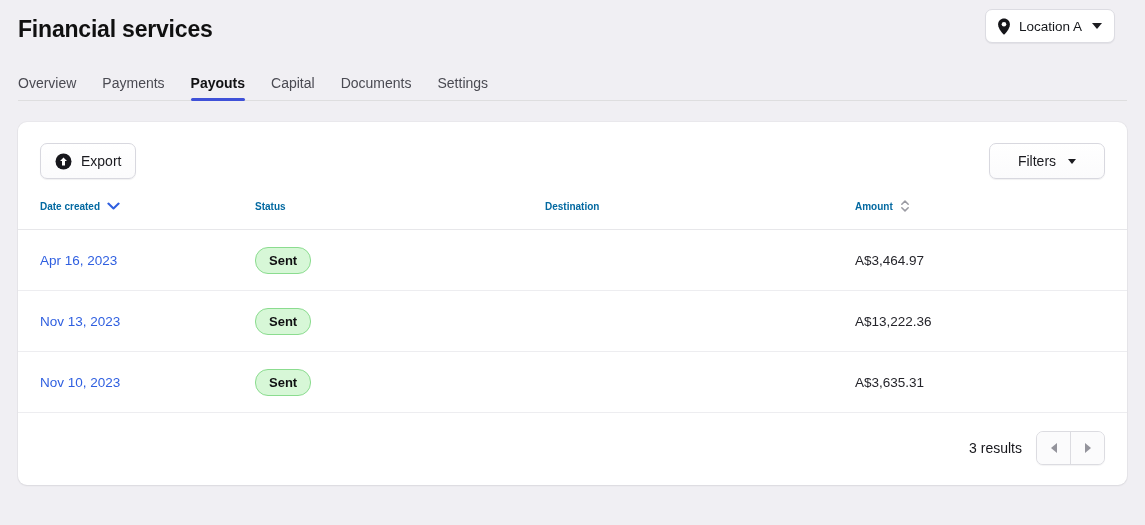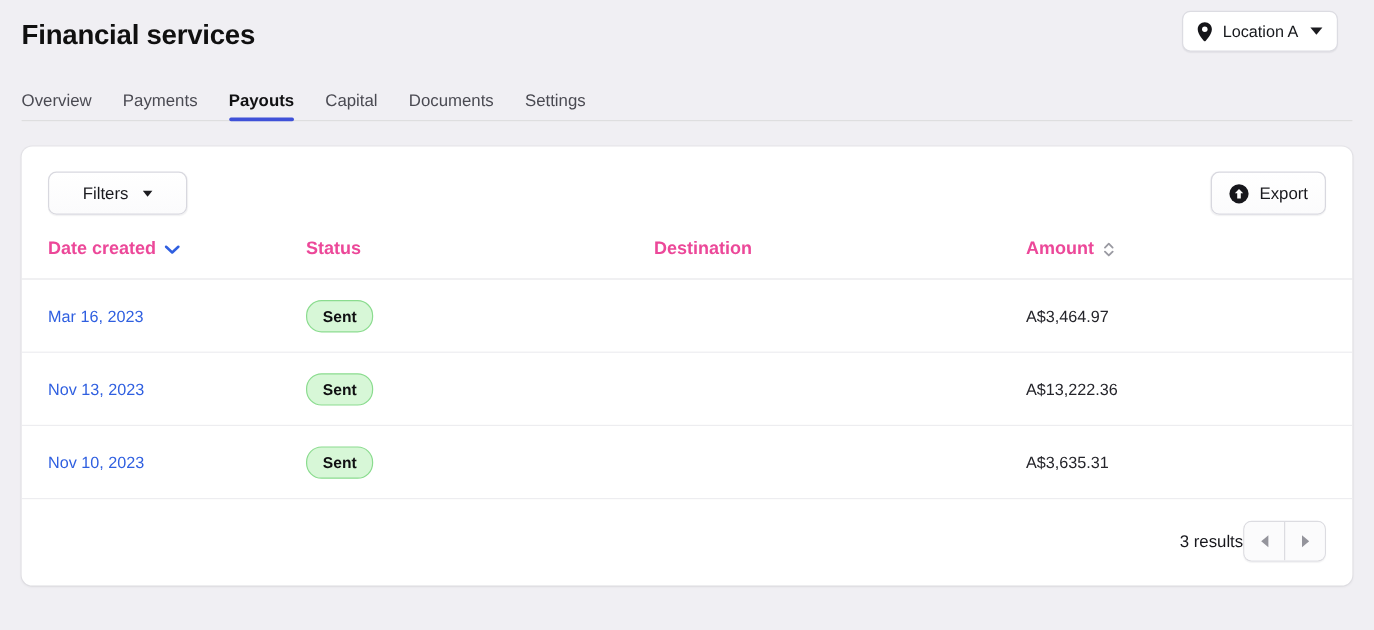--- a/index.html
+++ b/index.html
@@ -252,11 +252,6 @@
 <div class="card">
 
   <div class="card-toolbar">
-    <div class="btn btn-filters">
-      <span>Filters</span>
-      <span class="caret-sm"></span>
-    </div>
-
     <div class="btn">
       <span>
         <svg width="17" height="17" viewBox="0 0 17 17" aria-hidden="true" style="display:block">
@@ -265,6 +260,11 @@
         </svg>
       </span>
       <span>Export</span>
+    </div>
+
+    <div class="btn btn-filters">
+      <span>Filters</span>
+      <span class="caret-sm"></span>
     </div>
   </div>
 

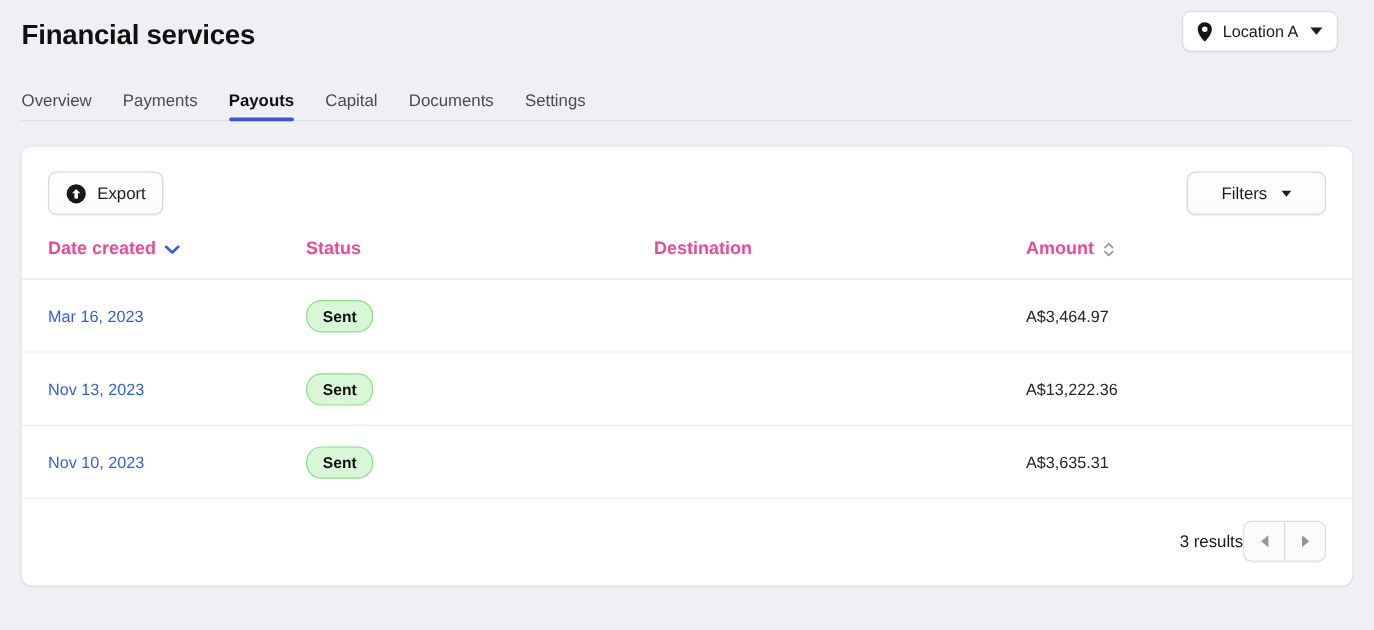--- a/index.html
+++ b/index.html
@@ -135,9 +135,9 @@
     table-layout: fixed;
   }
   th {
-    font-size: 15px;
+    font-size: 10px;
     font-weight: bold;
-    color: #ec4899;
+    color: #0369a1;
     text-align: left;
     padding: 6px 0 16px 0;
     border-bottom: 1px solid #e7e7ea;

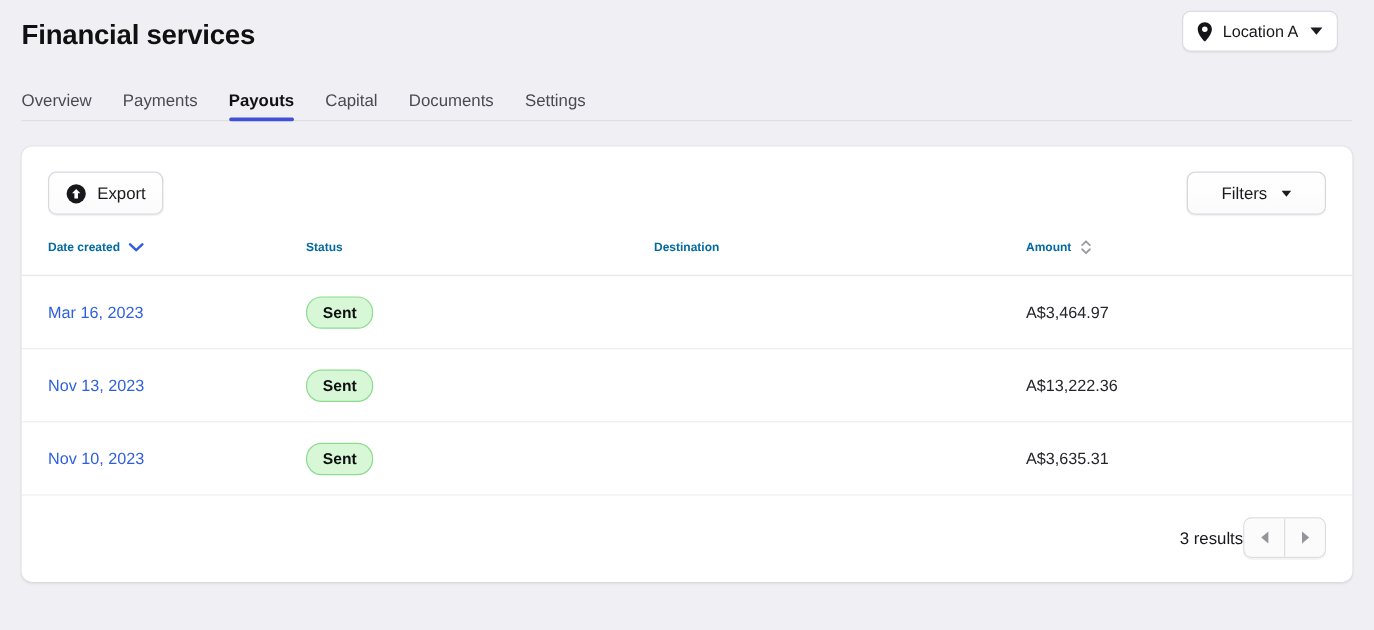--- a/index.html
+++ b/index.html
@@ -310,7 +310,7 @@
     <tbody>
       <tr>
         <td class="col-date">
-          <span class="date-link">Mar 16, 2023</span>
+          <span class="date-link">Apr 16, 2023</span>
         </td>
         <td class="col-status">
           <span class="badge">Sent</span>

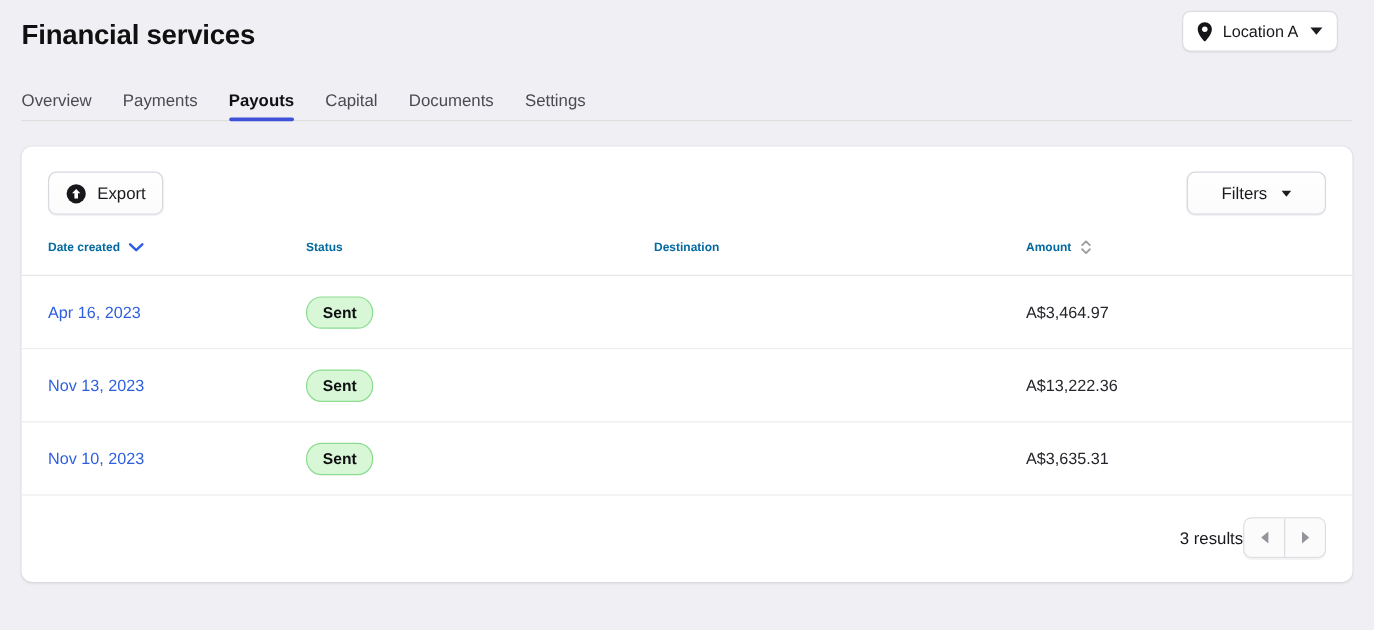--- a/index.html
+++ b/index.html
@@ -186,6 +186,7 @@
     display: flex;
     align-items: center;
     justify-content: flex-end;
+    gap: 14px;
     padding: 18px 22px 20px 22px;
   }
   .results-count {

